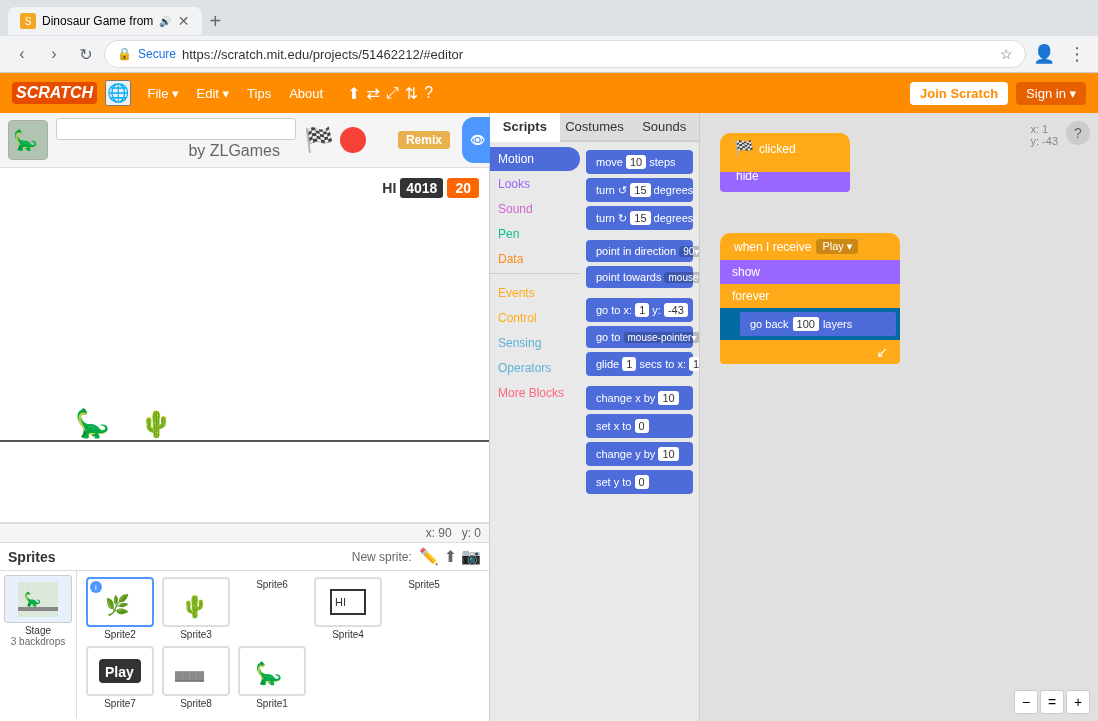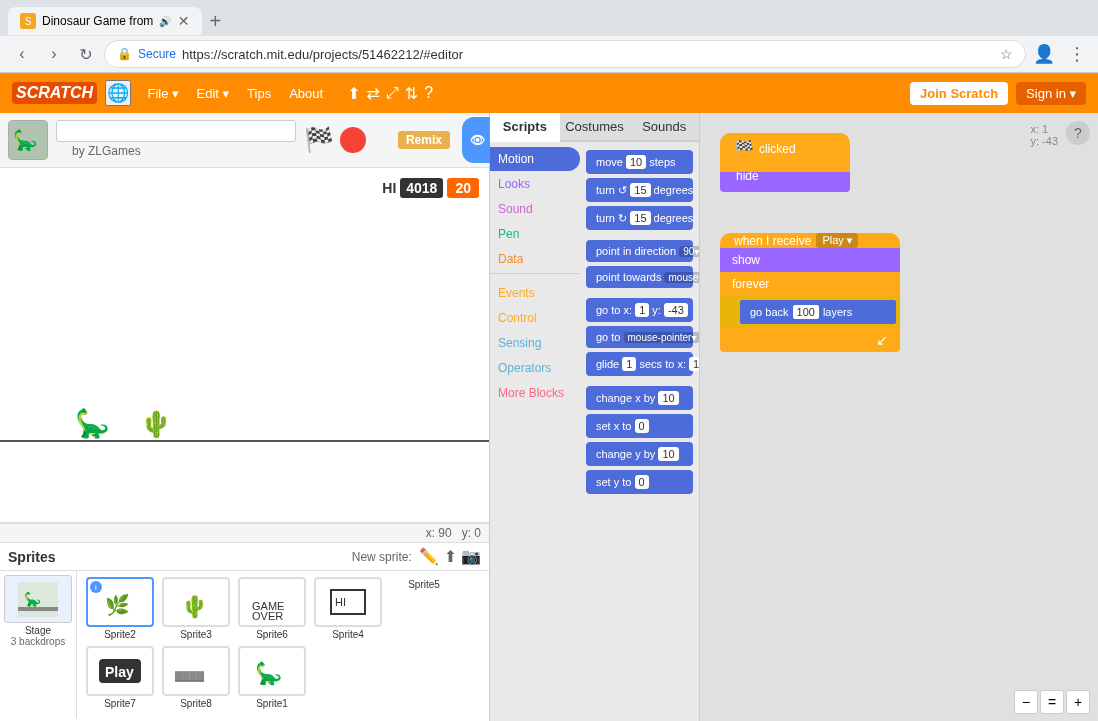--- a/index.html
+++ b/index.html
@@ -43,7 +43,7 @@
     .project-thumbnail { width: 40px; height: 40px; background: #4CAF50; border-radius: 4px; flex-shrink: 0; }
     .project-info { flex: 1; }
     .project-title-input { width: 100%; border: 1px solid #ccc; border-radius: 3px; padding: 2px 6px; font-size: 14px; }
-    .project-author { font-size: 12px; color: #666; padding: 2px 16px; }
+    .project-author { font-size: 16px; color: #666; padding: 2px 16px; text-align: right; }
     .stage-controls { display: flex; gap: 6px; align-items: center; margin-left: auto; }
     .green-flag { background: none; border: none; font-size: 24px; color: #4CAF50; cursor: pointer; }
     .stop-btn { background: none; border: none; font-size: 24px; color: #f44336; cursor: pointer; }

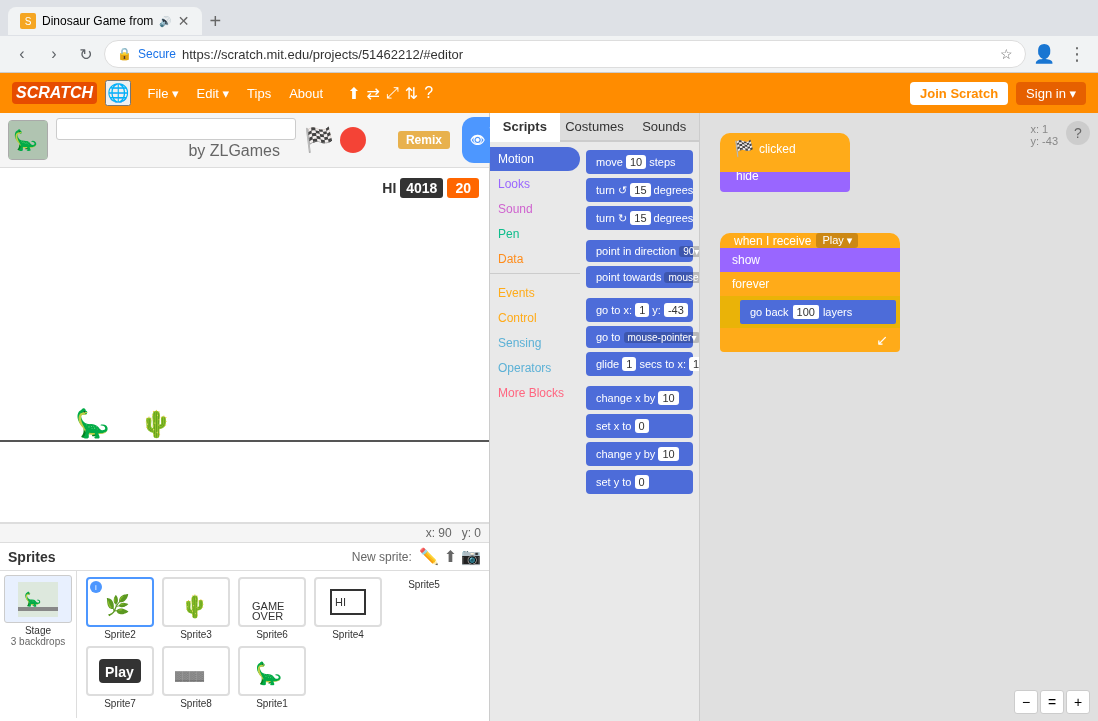--- a/index.html
+++ b/index.html
@@ -385,7 +385,7 @@
       </div>
 
       <div class="script-block" style="top: 120px; left: 20px;">
-        <div style="background:#ffab19; border-radius:10px 10px 0 0; padding:0 14px; color:white; font-size:12px; display:flex; align-items:center; gap:5px; min-width:180px;">
+        <div style="background:#ffab19; border-radius:10px 10px 0 0; padding:6px 14px; color:white; font-size:12px; display:flex; align-items:center; gap:5px; min-width:180px;">
           <span>when I receive</span>
           <span style="background:rgba(0,0,0,0.2); border-radius:3px; padding:1px 6px; font-size:11px;">Play ▾</span>
         </div>

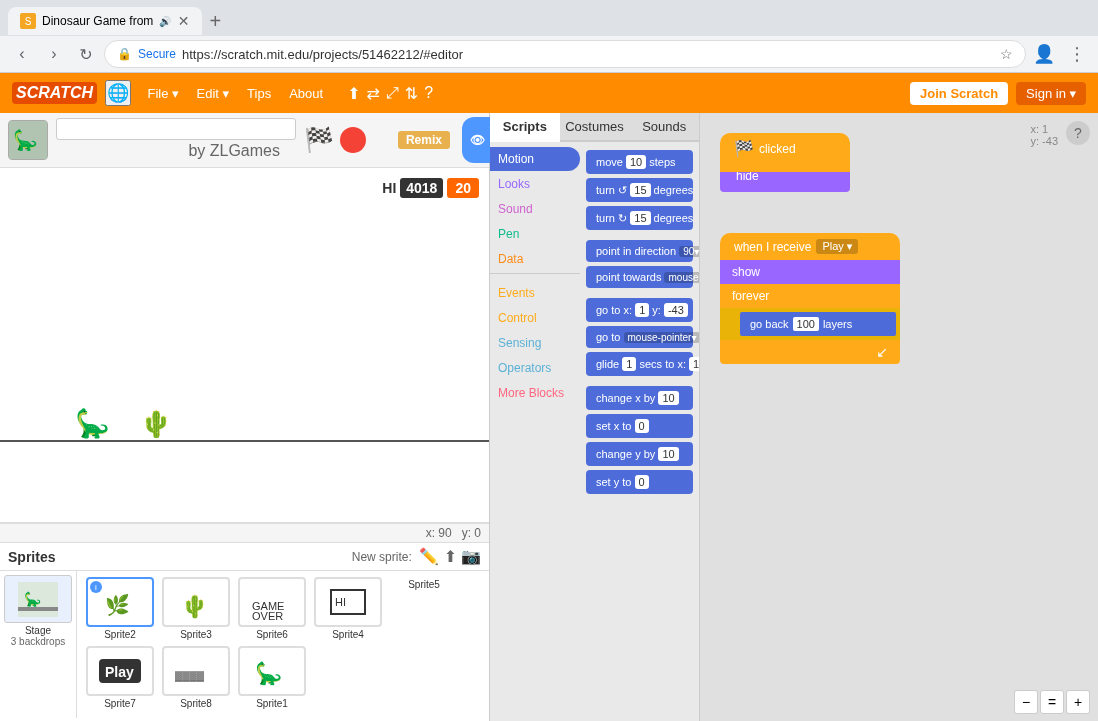--- a/index.html
+++ b/index.html
@@ -392,7 +392,7 @@
         <div style="background:#9966ff; padding:5px 12px; color:white; font-size:12px;">show</div>
 
         <div style="background:#ffab19; padding:5px 12px; color:white; font-size:12px;">forever</div>
-        <div style="background:#eab308; padding:4px; padding-left:20px;text-align:right;">
+        <div style="background:#0369a1; padding:4px; padding-left:20px;text-align:right;">
           <div style="background:#4d6cd9; padding:5px 10px; color:white; font-size:11px; border-radius:2px; display:flex; align-items:center; gap:4px;">
             go back <span style="background:white; color:#333; border-radius:2px; padding:1px 4px; font-size:11px;">100</span> layers
           </div>

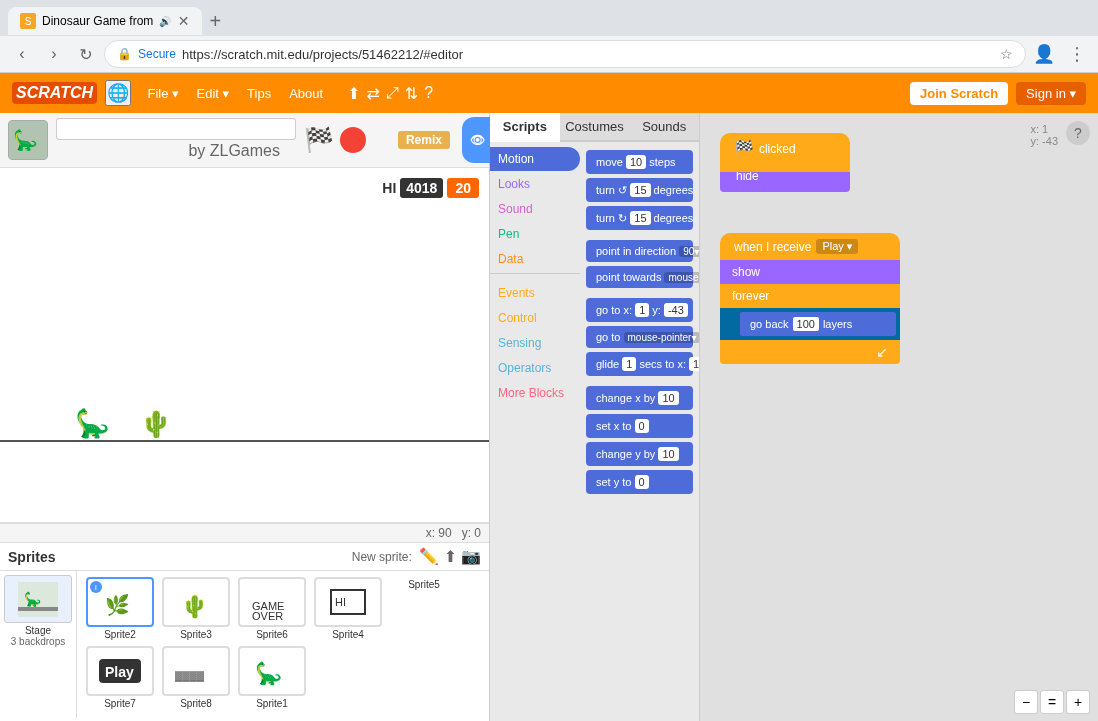--- a/index.html
+++ b/index.html
@@ -260,13 +260,6 @@
           </div>
 
           <div class="sprite-item">
-            <div class="sprite-thumbnail">
-              <svg width="50" height="40" viewBox="0 0 50 40">
-                  <rect width="50" height="40" fill="white"></rect>
-                  <text x="5" y="28" font-size="11" fill="#333">GAME</text>
-                  <text x="5" y="38" font-size="11" fill="#333">OVER</text>
-                </svg>
-            </div>
             <span class="sprite-name">Sprite6</span>
           </div>
 

